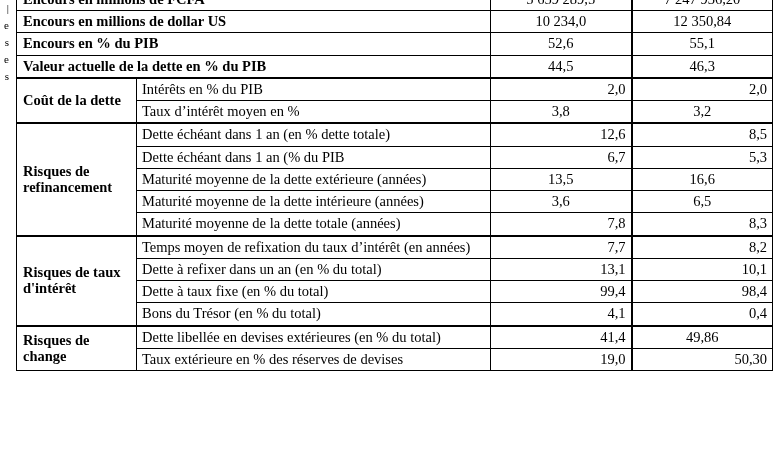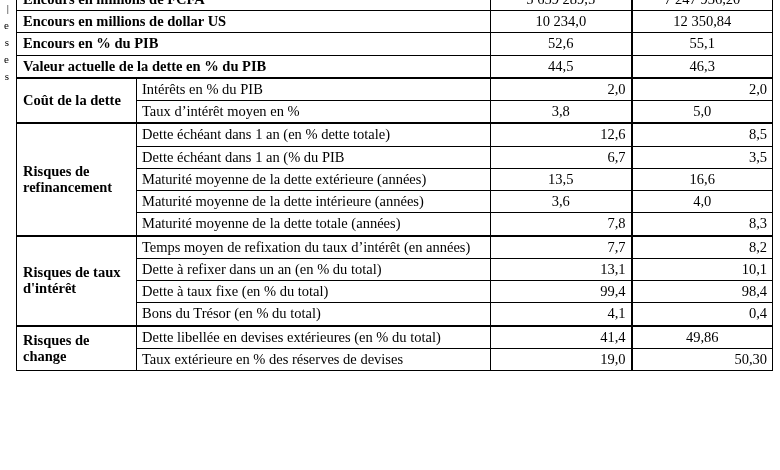--- a/index.html
+++ b/index.html
@@ -147,7 +147,7 @@
       <tr>
         <td>Taux d’intérêt moyen en %</td>
         <td class="num sepright">3,8</td>
-        <td class="num">5,0</td>
+        <td class="num">3,2</td>
       </tr>
 
       <tr>

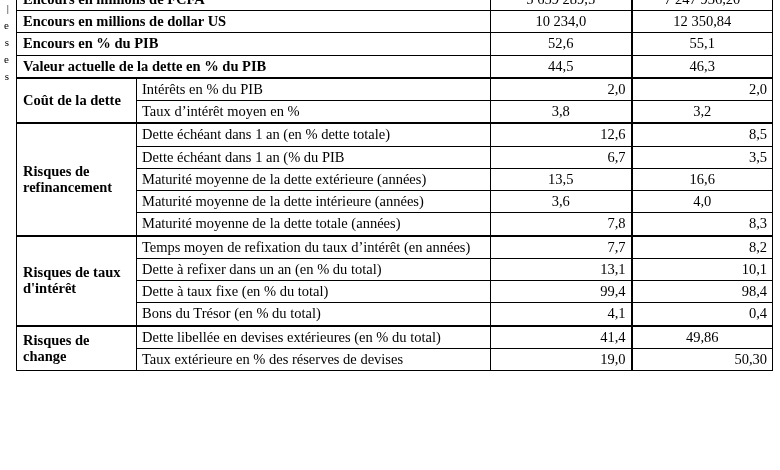--- a/index.html
+++ b/index.html
@@ -159,7 +159,7 @@
       <tr>
         <td>Dette échéant dans 1 an (% du PIB</td>
         <td class="num-mid sepright">6,7</td>
-        <td class="num-mid">3,5</td>
+        <td class="num-mid">5,3</td>
       </tr>
       <tr>
         <td>Maturité moyenne de la dette extérieure (années)</td>

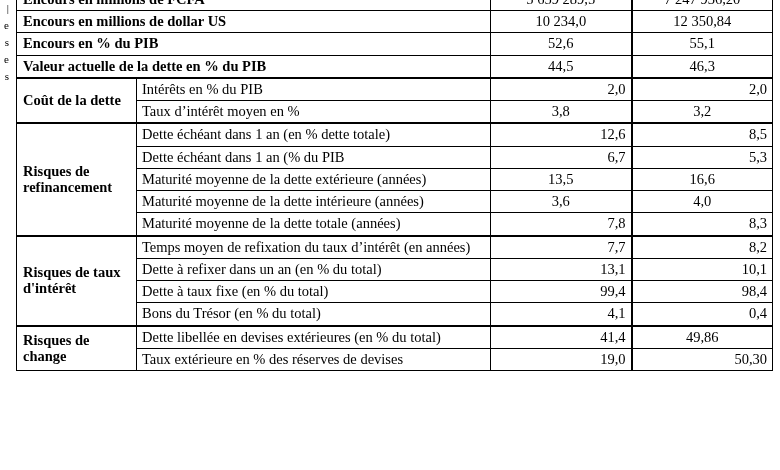--- a/index.html
+++ b/index.html
@@ -169,7 +169,7 @@
       <tr>
         <td>Maturité moyenne de la dette intérieure (années)</td>
         <td class="num sepright">3,6</td>
-        <td class="num">4,0</td>
+        <td class="num">6,5</td>
       </tr>
       <tr>
         <td>Maturité moyenne de la dette totale (années)</td>

